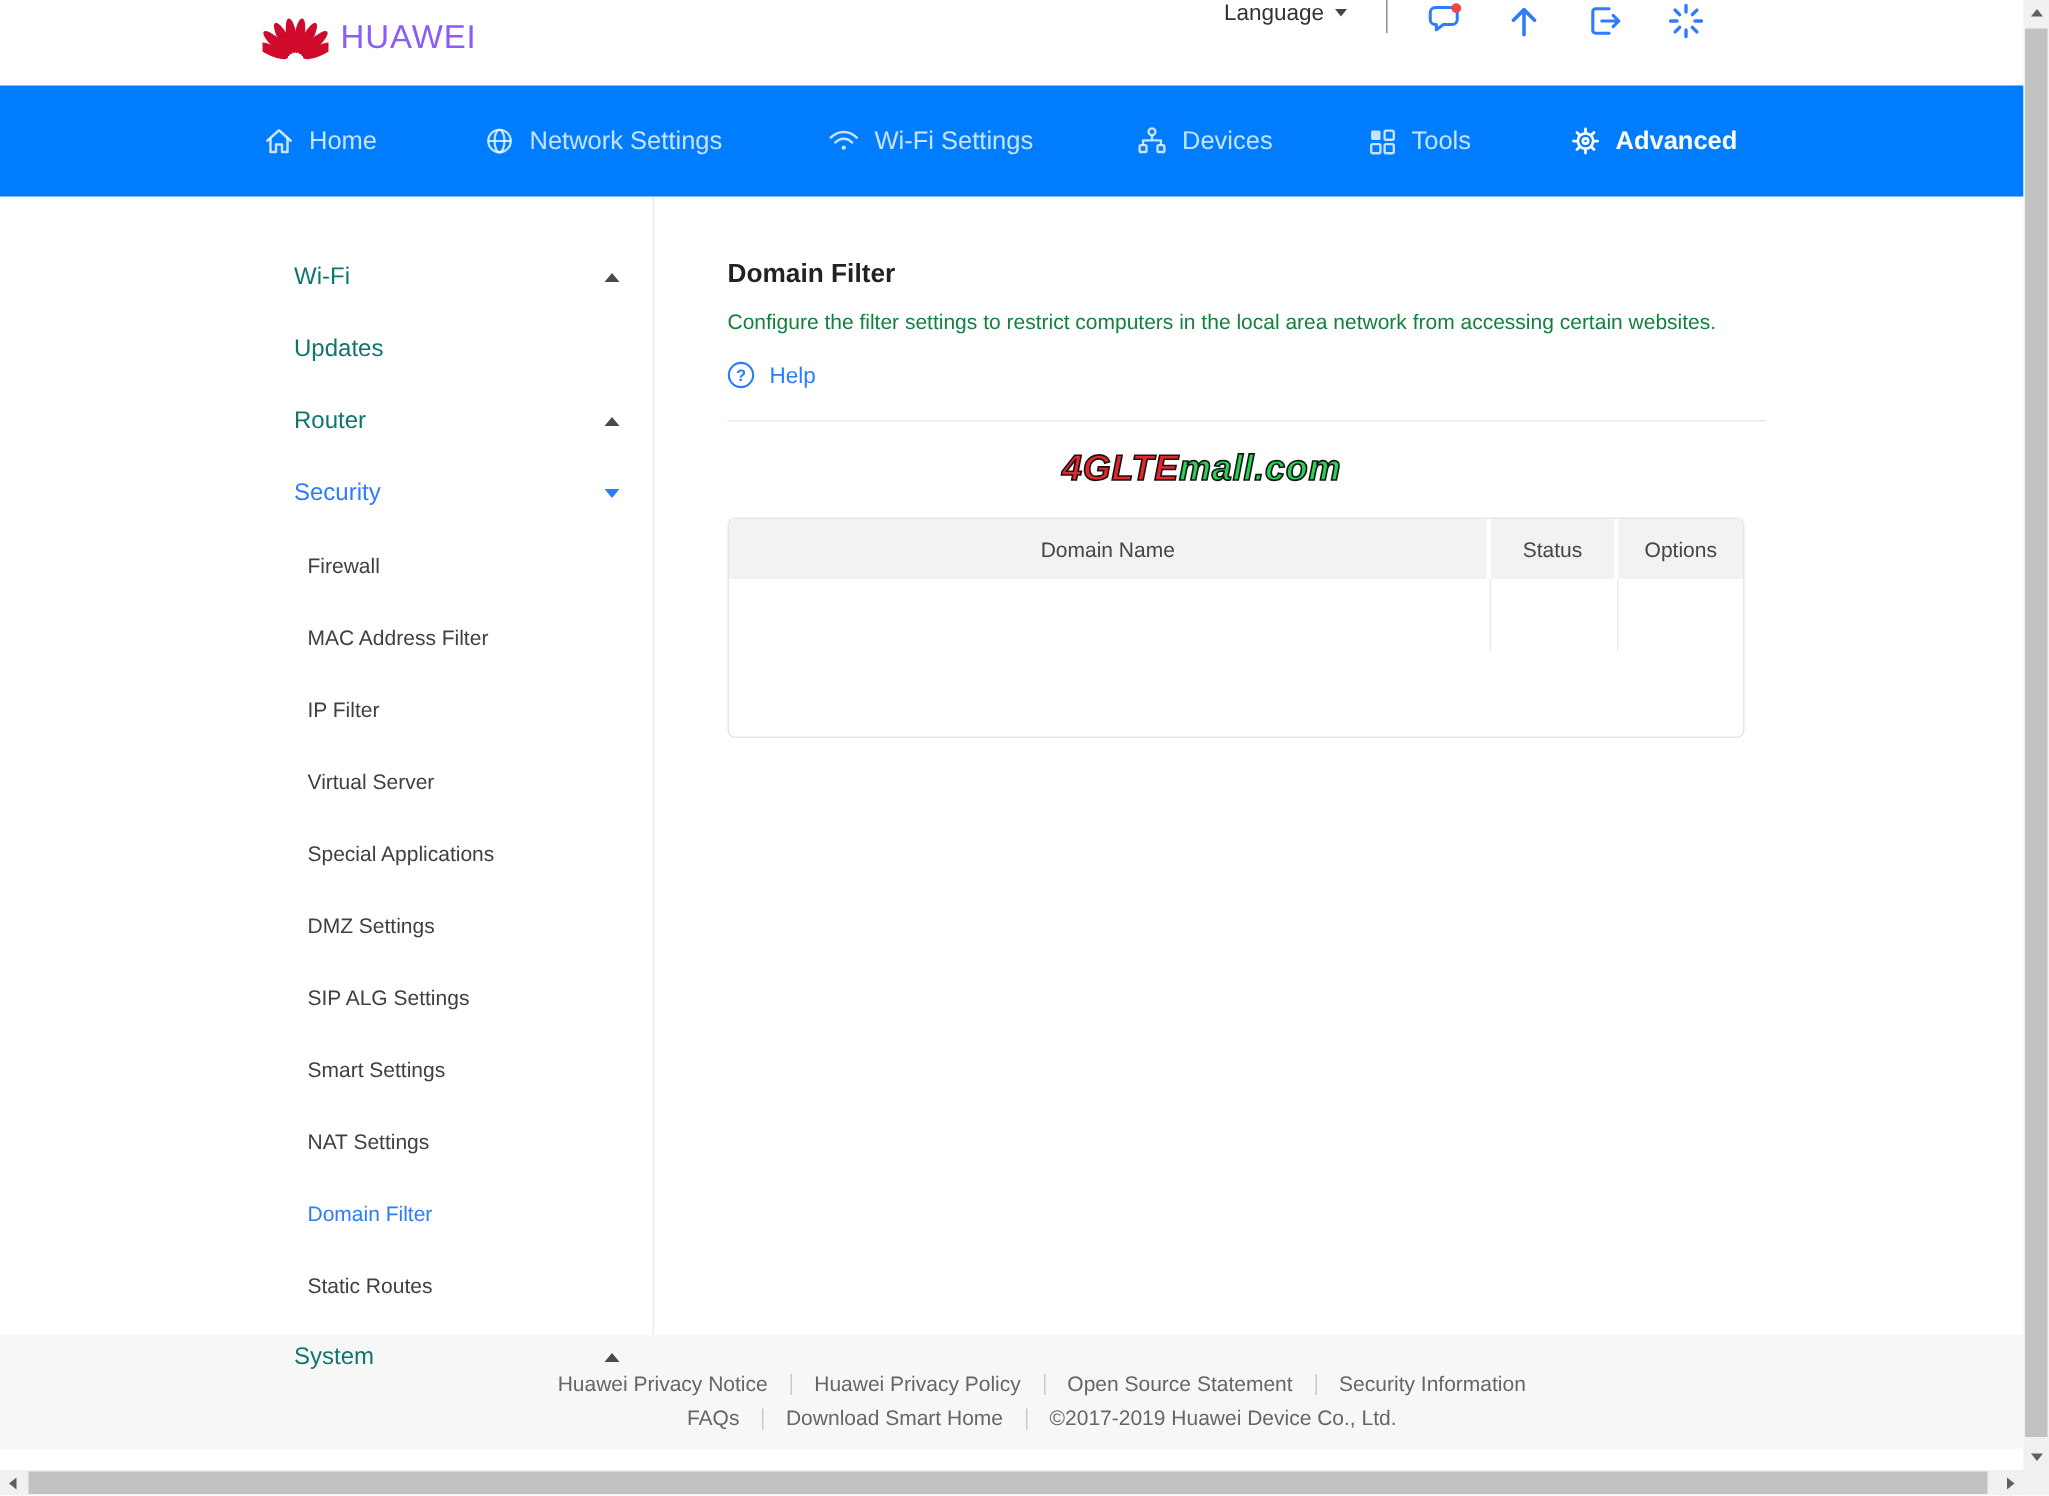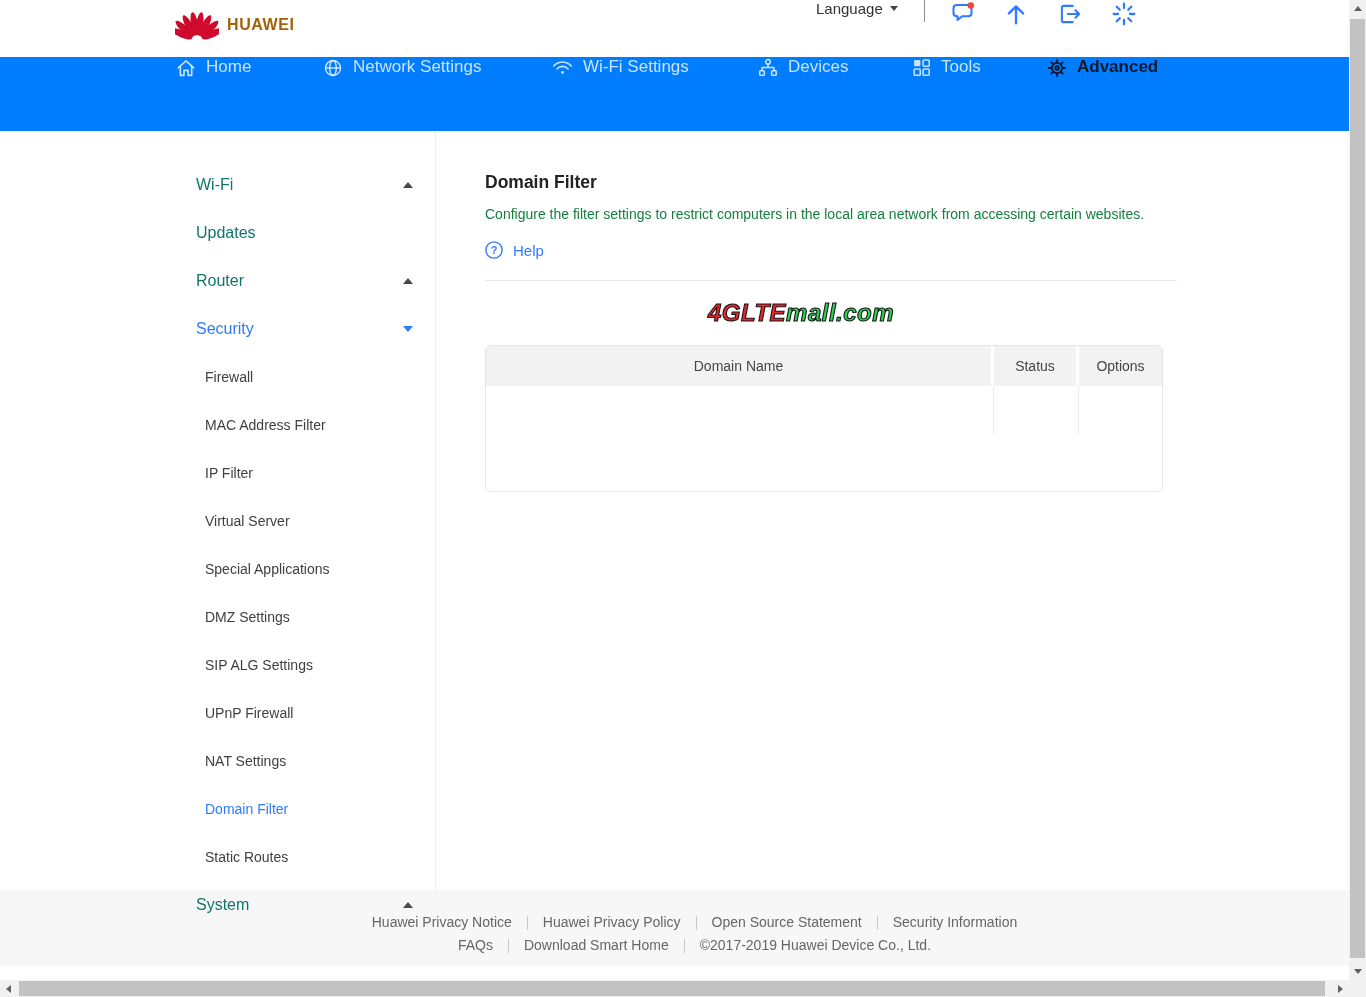--- a/index.html
+++ b/index.html
@@ -11,7 +11,7 @@
   
   .top-header{position:absolute;left:0;top:0;width:1349px;height:57px;background:#fff;z-index:2}
   .logo{position:absolute;left:175px;top:8px;display:flex;align-items:flex-end;gap:8px}
-  .logo-text{font-size:16px;font-weight:700;color:#a16207;letter-spacing:.6px;line-height:34px}
+  .logo-text{font-size:22px;font-weight:400;color:#8b5cf6;letter-spacing:.6px;line-height:34px}
   .hdr-right{position:absolute;left:816px;top:0;height:58px;display:flex;align-items:flex-start}
   .lang{display:flex;align-items:center;gap:7px;font-size:15px;color:#333;cursor:pointer}
   .caret-down{width:0;height:0;border-left:4.5px solid transparent;border-right:4.5px solid transparent;border-top:5px solid #444}

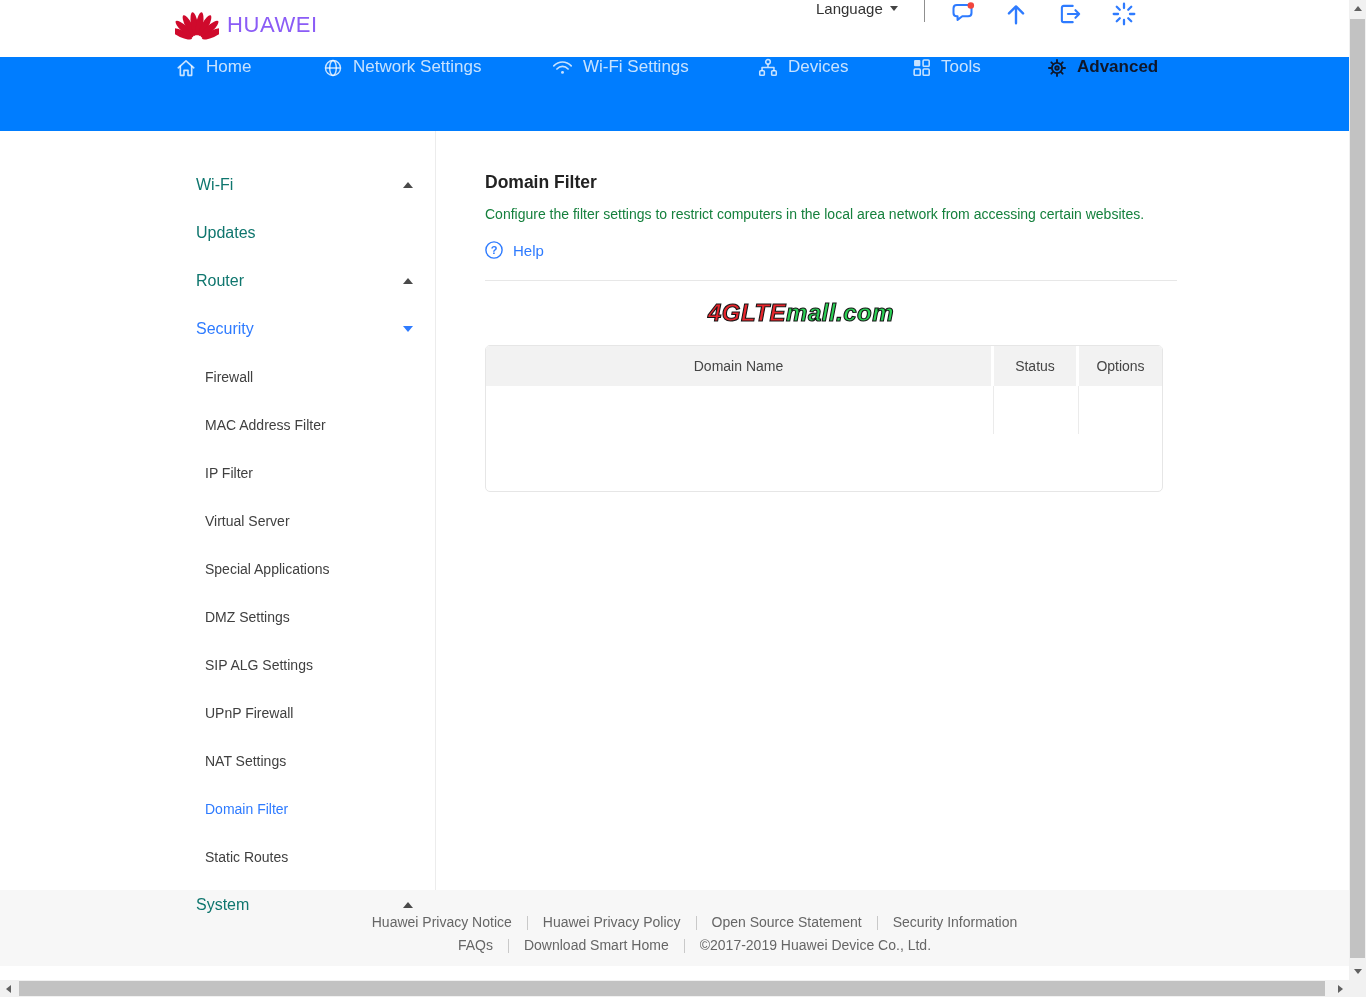--- a/index.html
+++ b/index.html
@@ -20,7 +20,7 @@
   .hdr-icon:last-child{margin-right:0}
   
   .nav{position:absolute;left:0;top:57px;width:1349px;height:74px;background:#007dff;z-index:2}
-  .nav-item{position:absolute;top:0;height:74px;display:flex;align-items:flex-start;gap:9px;
+  .nav-item{position:absolute;top:0;height:74px;display:flex;align-items:center;gap:9px;
     color:rgba(255,255,255,.78);font-size:17px;cursor:pointer;white-space:nowrap}
   .nav-item .nav-ic{display:flex;align-items:center}
   .nav-item.active{color:#0f172a;font-weight:700}

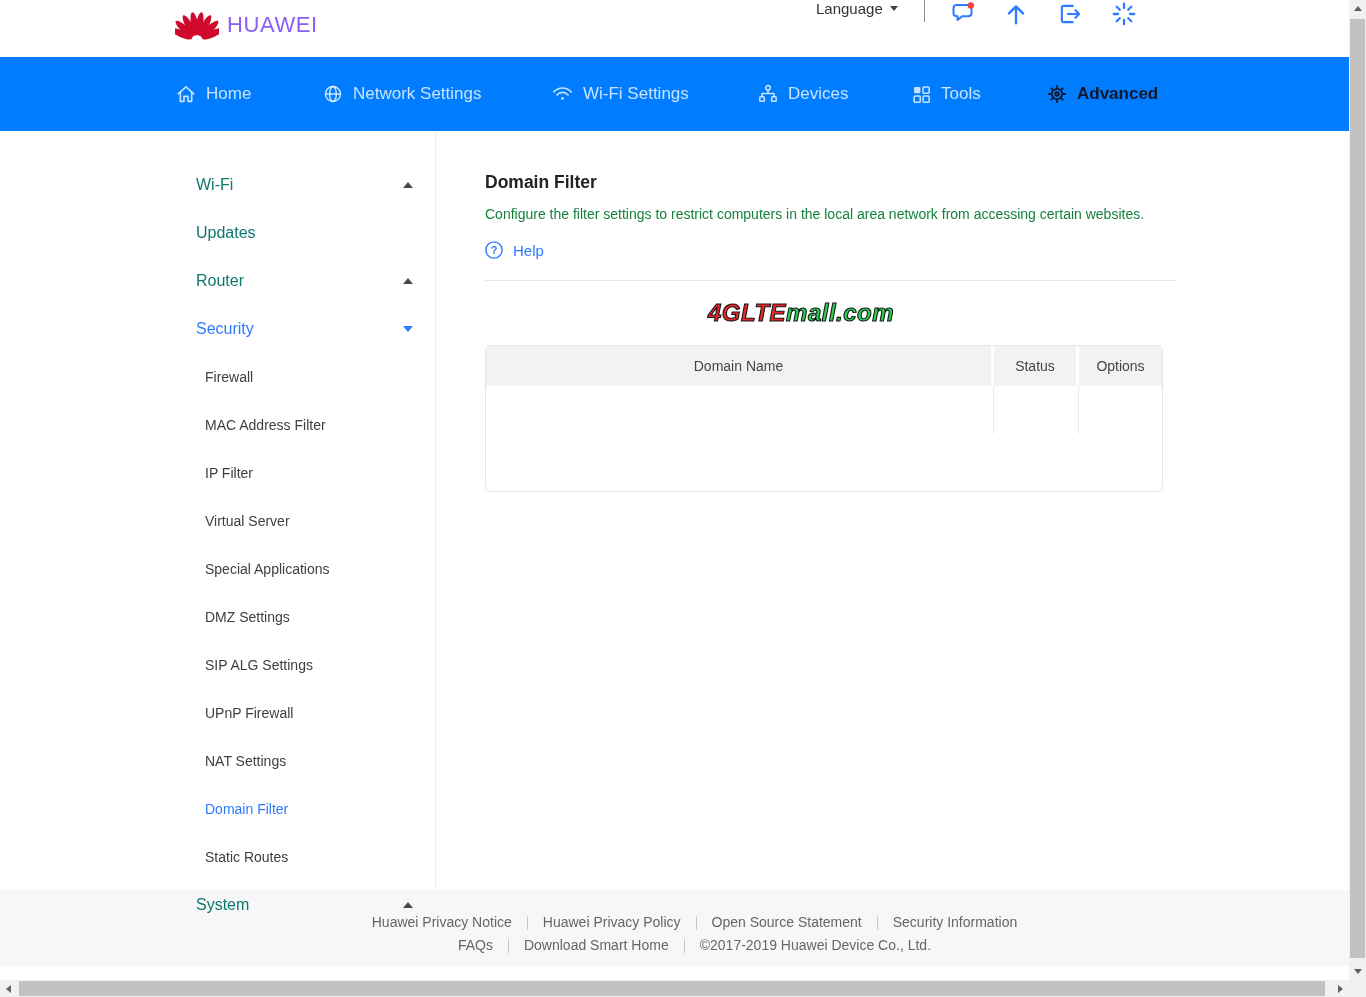--- a/index.html
+++ b/index.html
@@ -23,7 +23,7 @@
   .nav-item{position:absolute;top:0;height:74px;display:flex;align-items:center;gap:9px;
     color:rgba(255,255,255,.78);font-size:17px;cursor:pointer;white-space:nowrap}
   .nav-item .nav-ic{display:flex;align-items:center}
-  .nav-item.active{color:#0f172a;font-weight:700}
+  .nav-item.active{color:#ffffff;font-weight:700}
   
   .sidebar{position:absolute;left:175px;top:161px;width:260px;z-index:3}
   .side-item{height:48px;display:flex;align-items:center;position:relative;cursor:pointer}

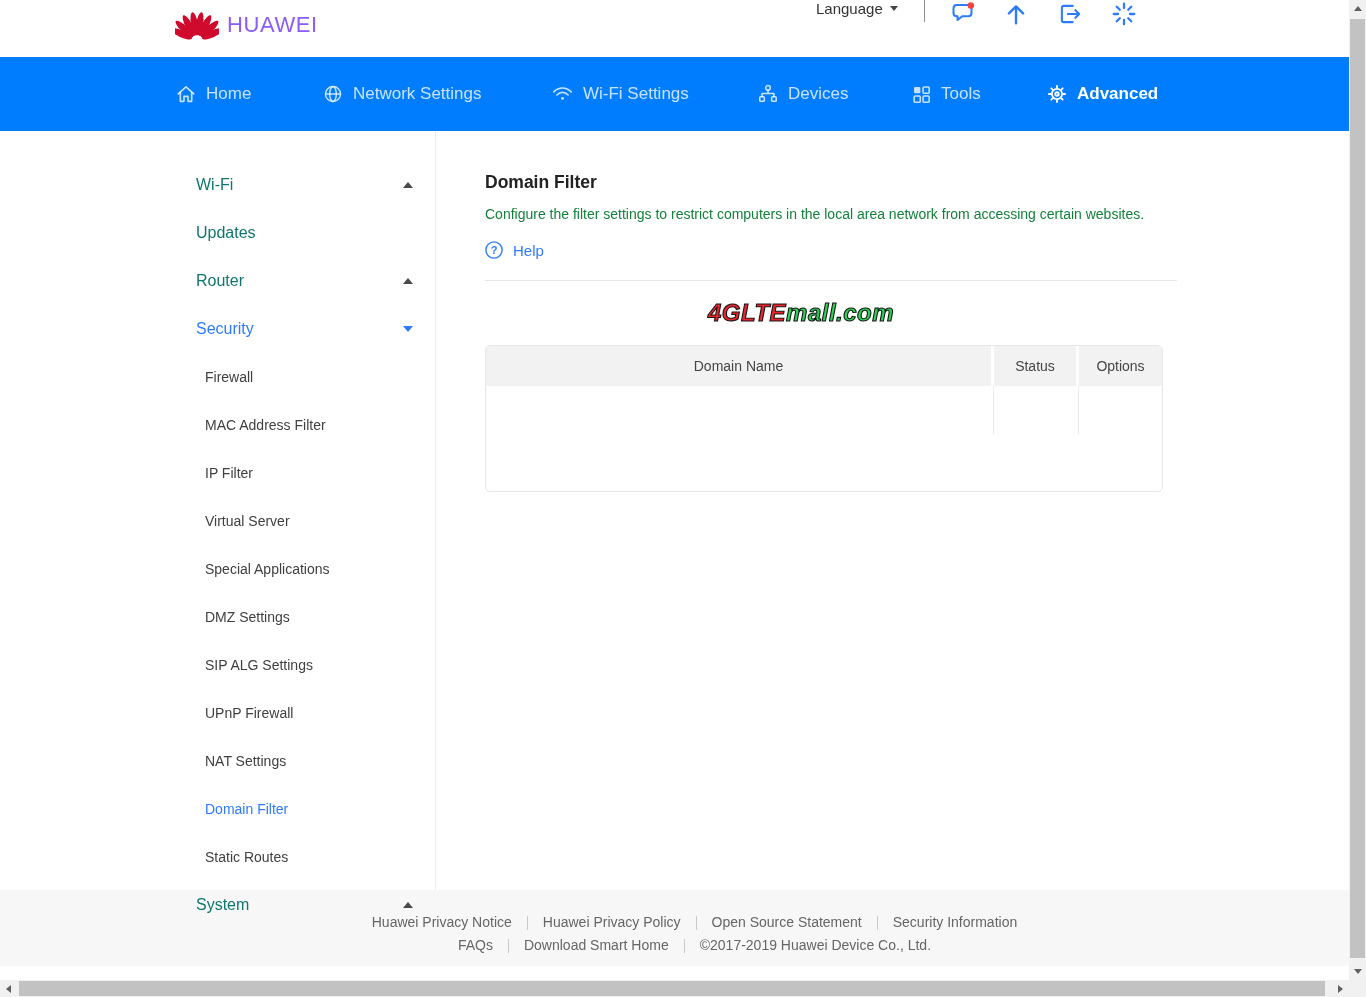--- a/index.html
+++ b/index.html
@@ -234,7 +234,7 @@
     <span>SIP ALG Settings</span>
   </div>
   <div class="side-item sub">
-    <span>UPnP Firewall</span>
+    <span>Smart Settings</span>
   </div>
   <div class="side-item sub">
     <span>NAT Settings</span>

